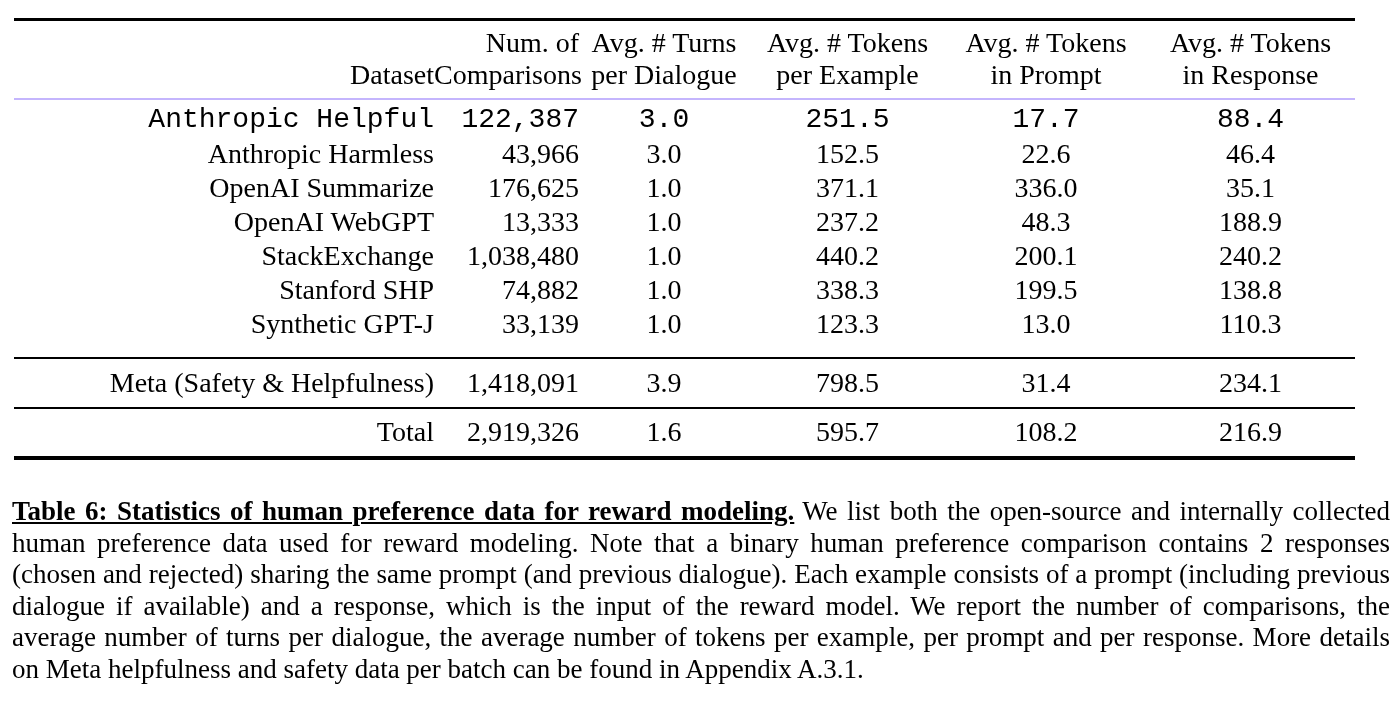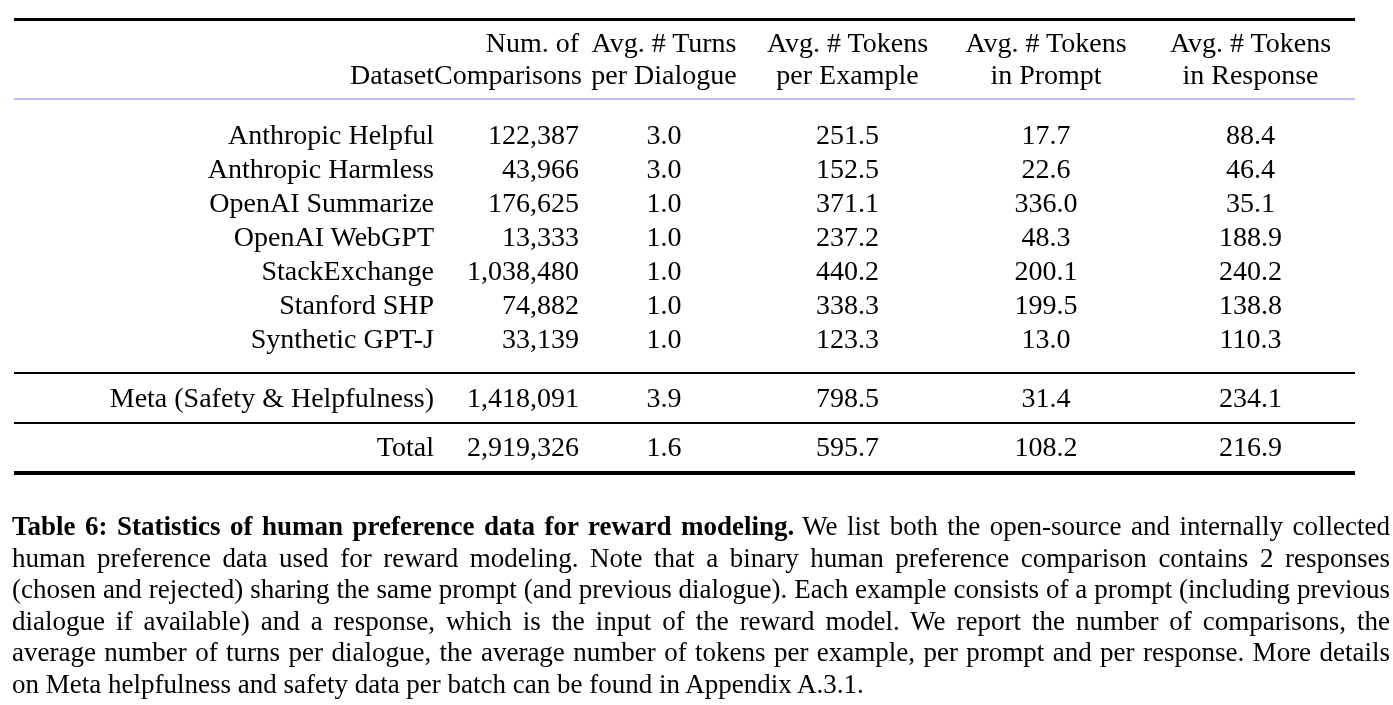--- a/index.html
+++ b/index.html
@@ -46,7 +46,7 @@
   .ar { text-align: right; }
   .ac { text-align: center; }
   tbody.main td { line-height: 34px; }
-  tbody.main tr:first-child td { padding-top: 18px; }
+  tbody.main tr:first-child td { padding-top: 3px; font-family: Liberation Mono, monospace; }
   tbody.main tr:last-child td  { padding-bottom: 16px; }
   tbody.meta td {
     border-top: 2px solid #000;

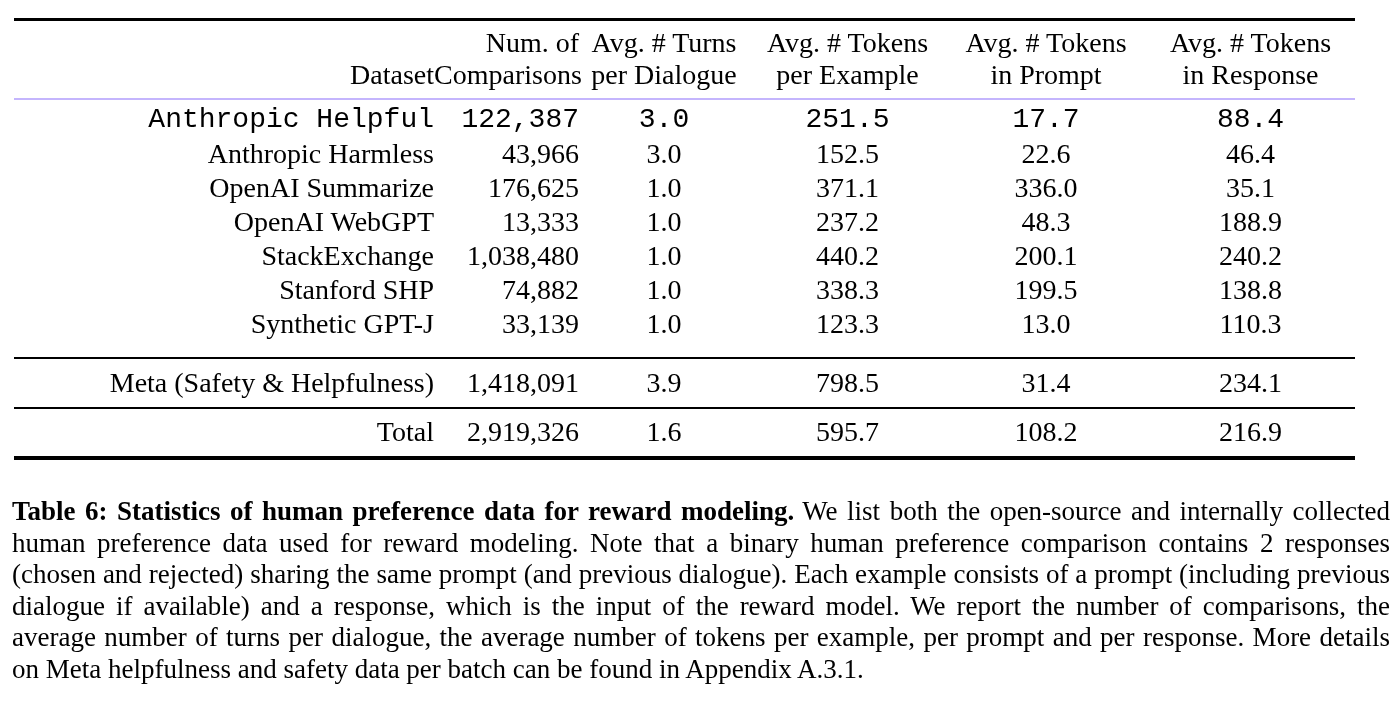--- a/index.html
+++ b/index.html
@@ -68,6 +68,7 @@
   .caption-head {
     font-weight: bold;
     margin-right: 8px;
+    text-decoration: underline;
   }
 </style>
 </head>

